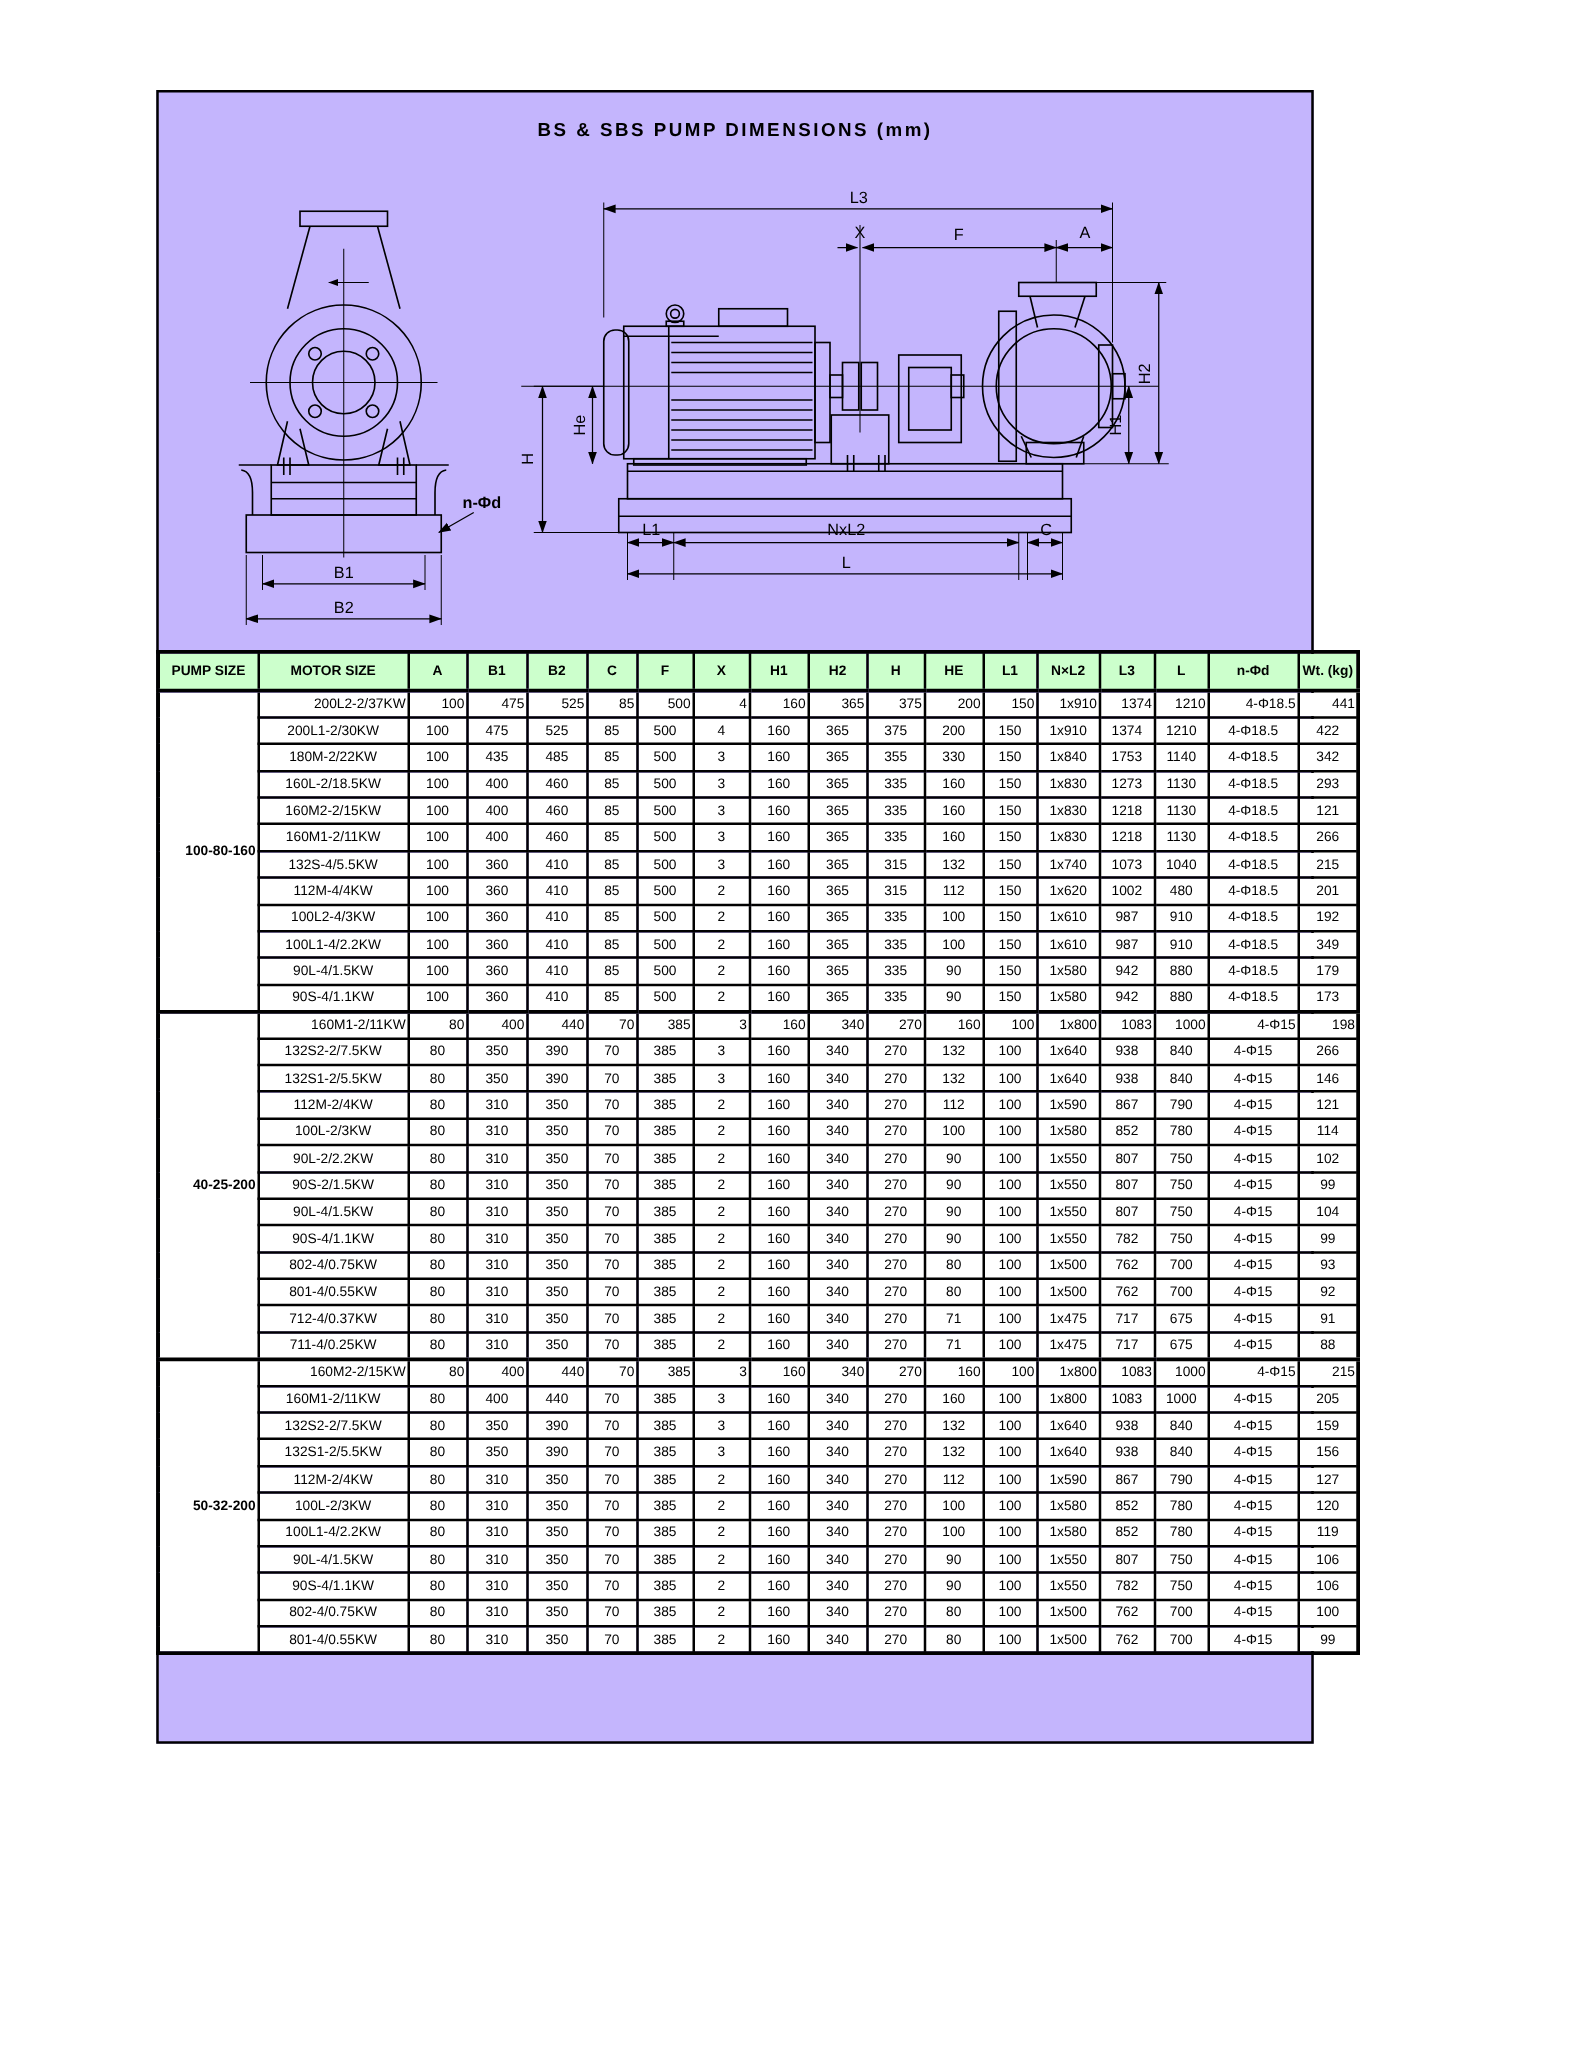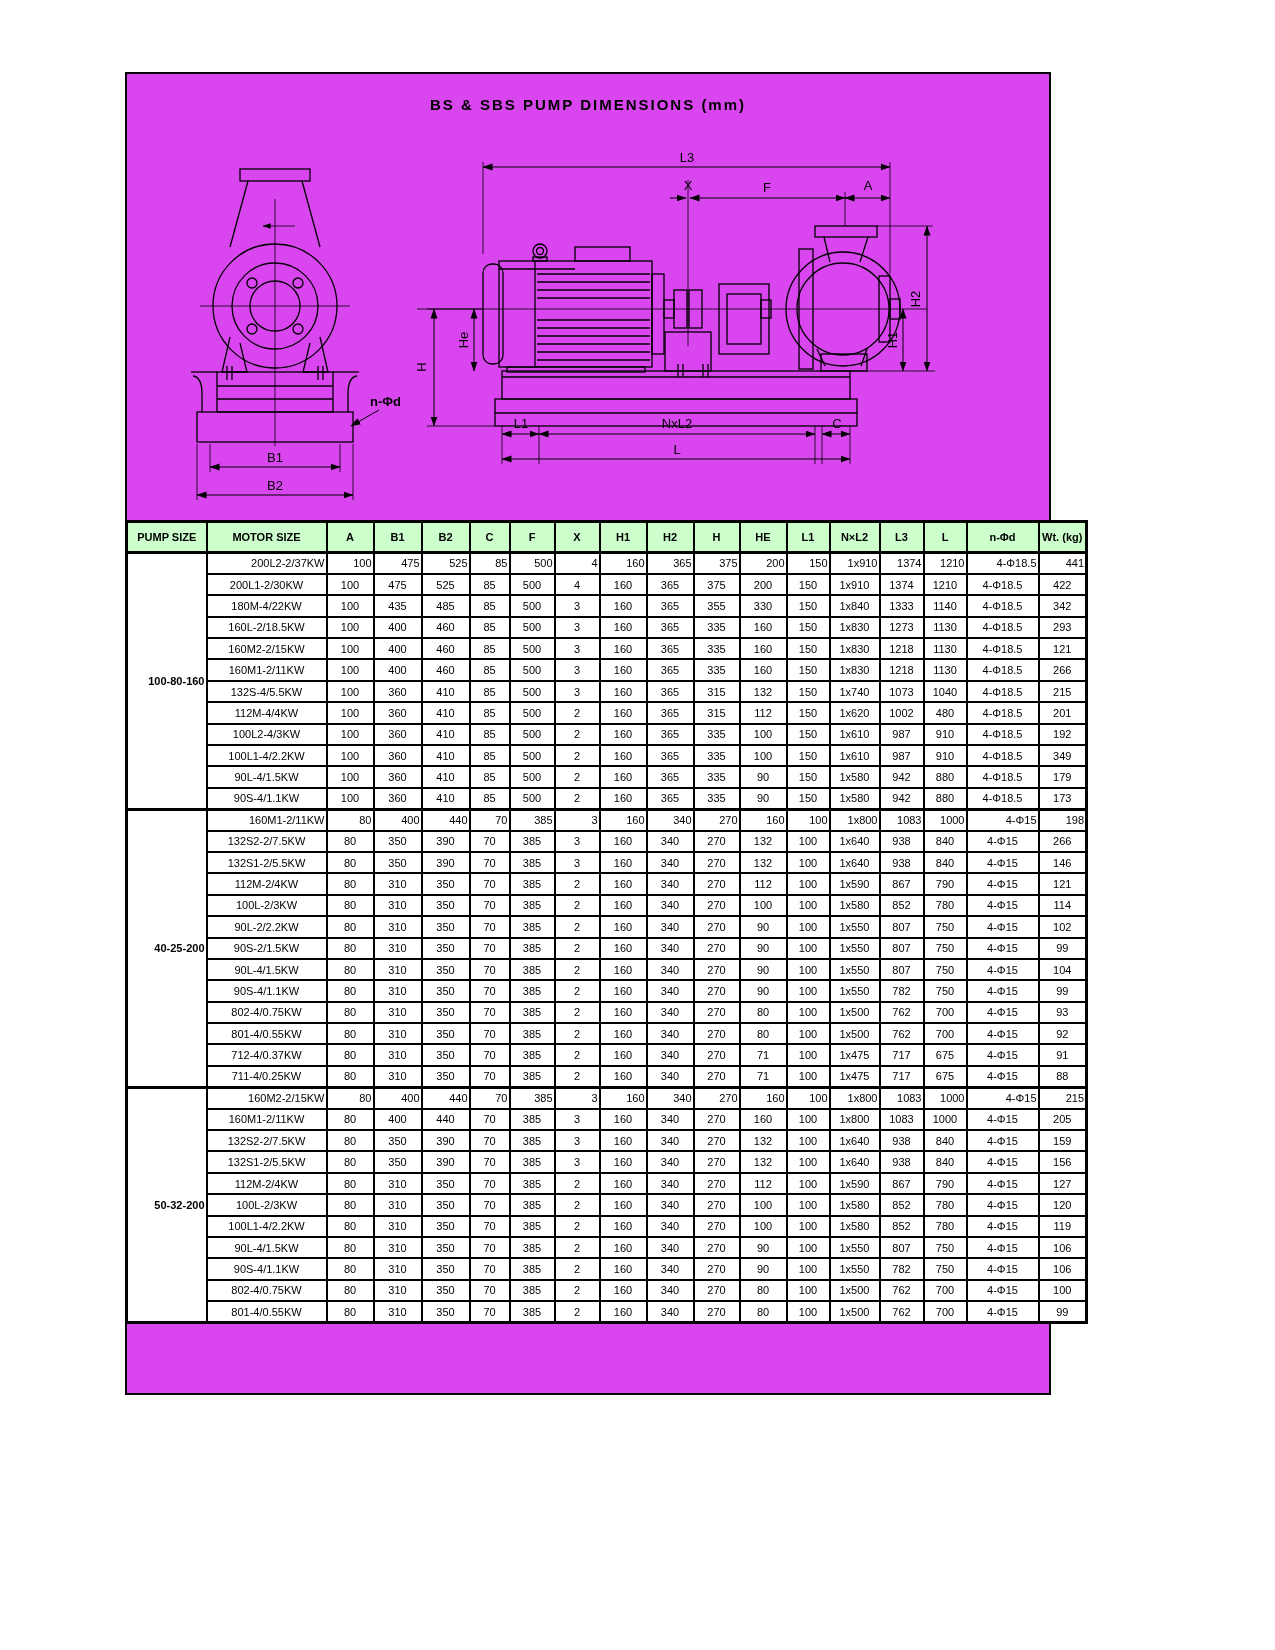--- a/index.html
+++ b/index.html
@@ -10,7 +10,7 @@
   }
   .frame {
     position:absolute; left:125px; top:72px; width:926px; height:1323px;
-    border:2px solid #000; background:#d946ef;
+    border:2px solid #000; background:#c4b5fd;
   }
   .doc-title {
     position:absolute; top:22px; left:0; width:100%;

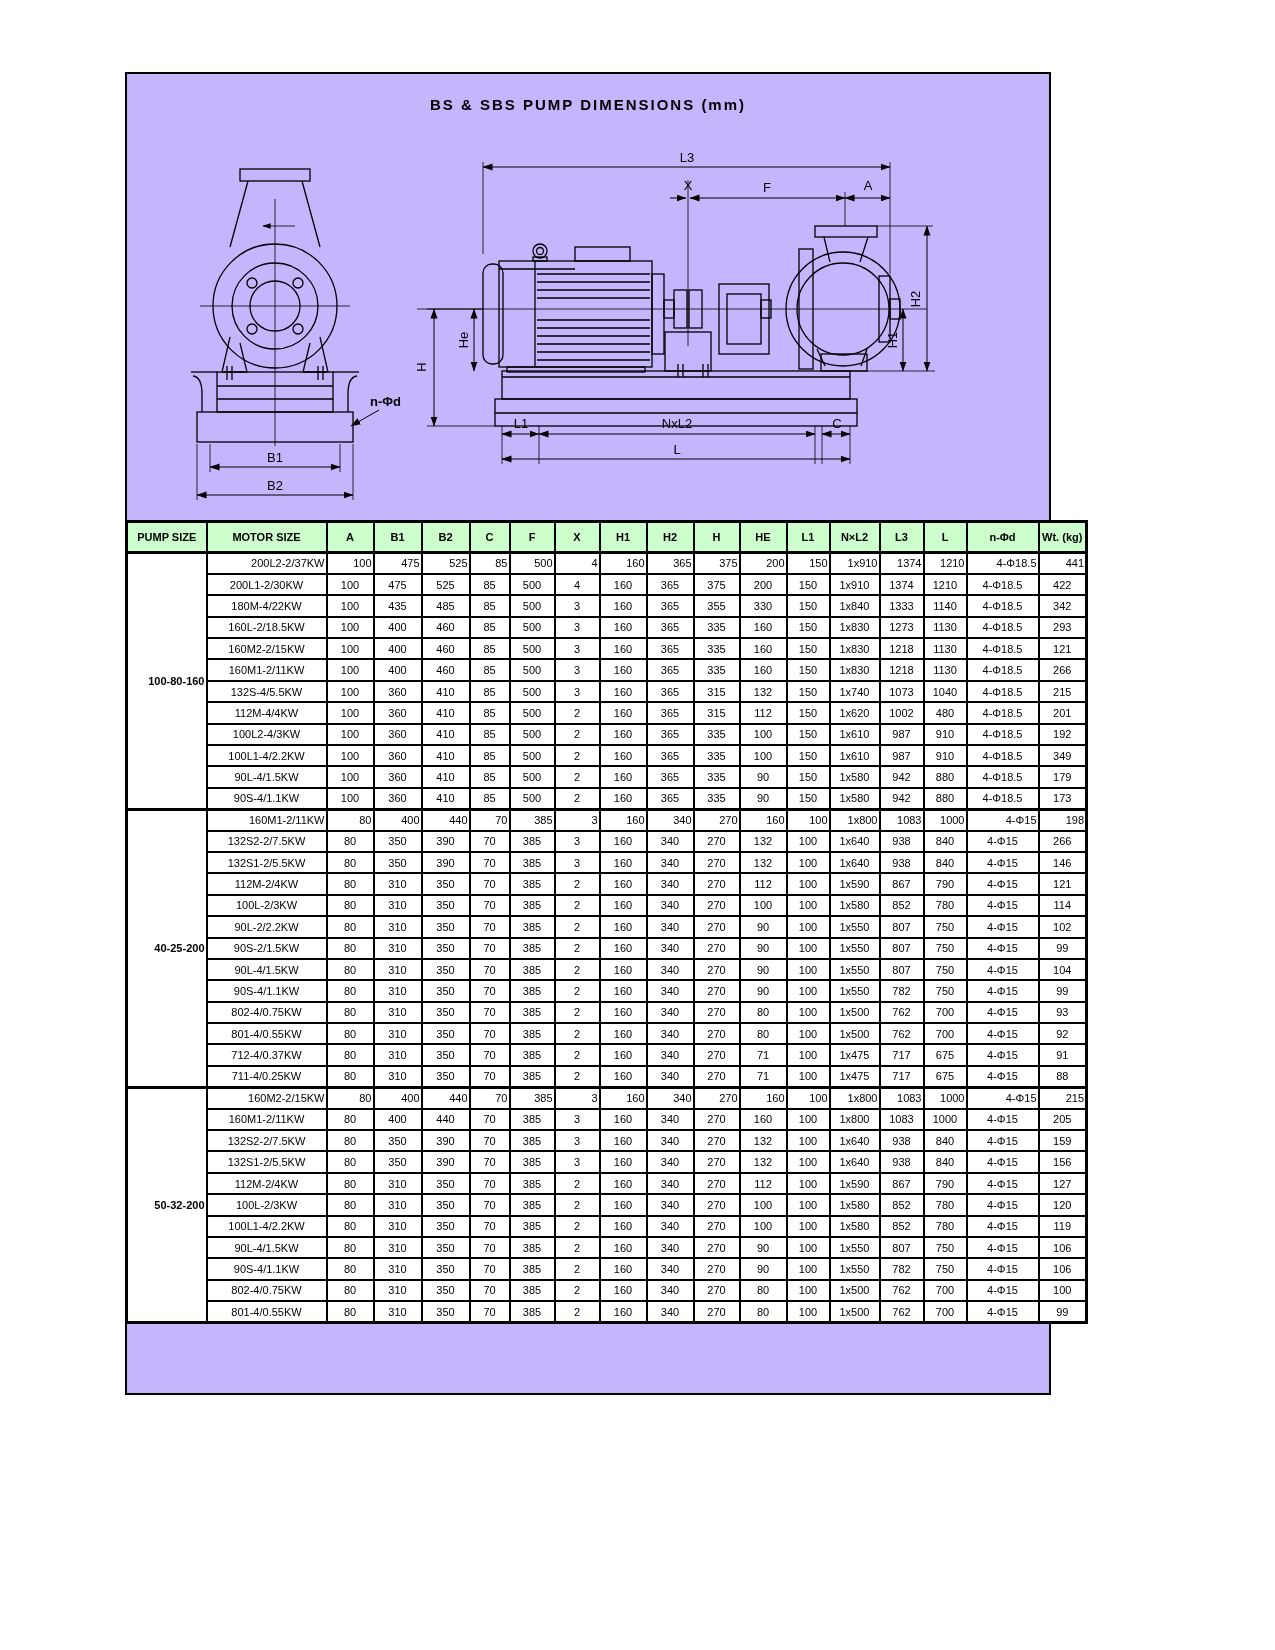--- a/index.html
+++ b/index.html
@@ -294,7 +294,7 @@
           <td>422</td>
         </tr>
         <tr>
-          <td>180M-4/22KW</td>
+          <td>180M-2/22KW</td>
           <td>100</td>
           <td>435</td>
           <td>485</td>

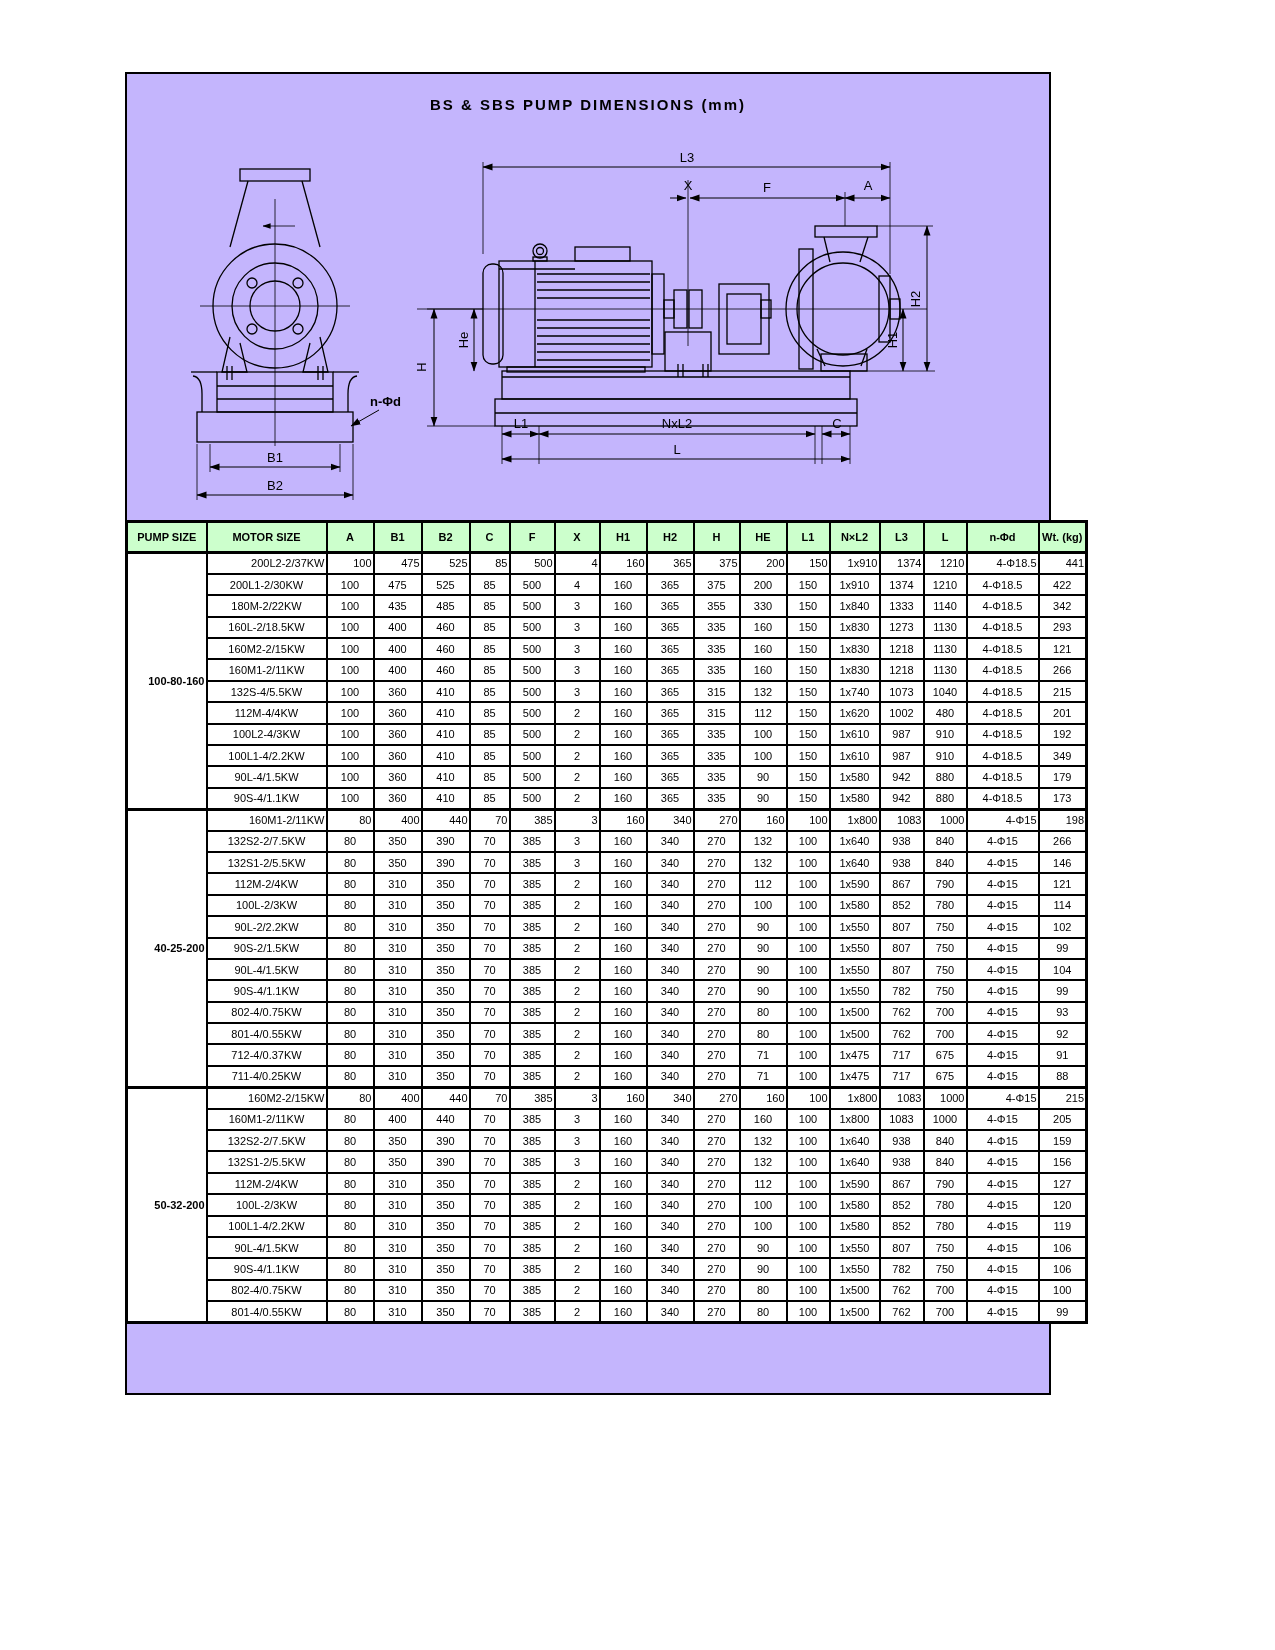--- a/index.html
+++ b/index.html
@@ -307,7 +307,7 @@
           <td>330</td>
           <td>150</td>
           <td>1x840</td>
-          <td>1333</td>
+          <td>1753</td>
           <td>1140</td>
           <td>4-Φ18.5</td>
           <td>342</td>

